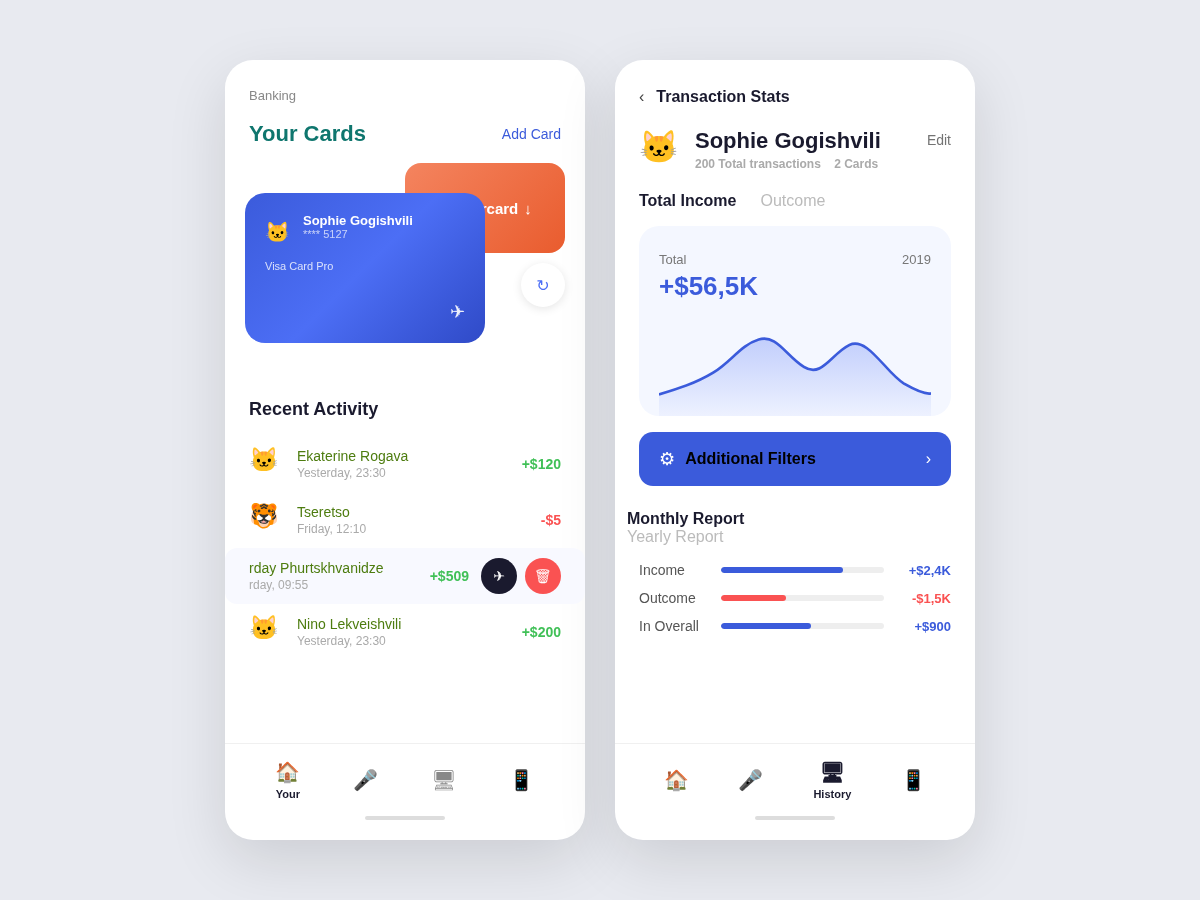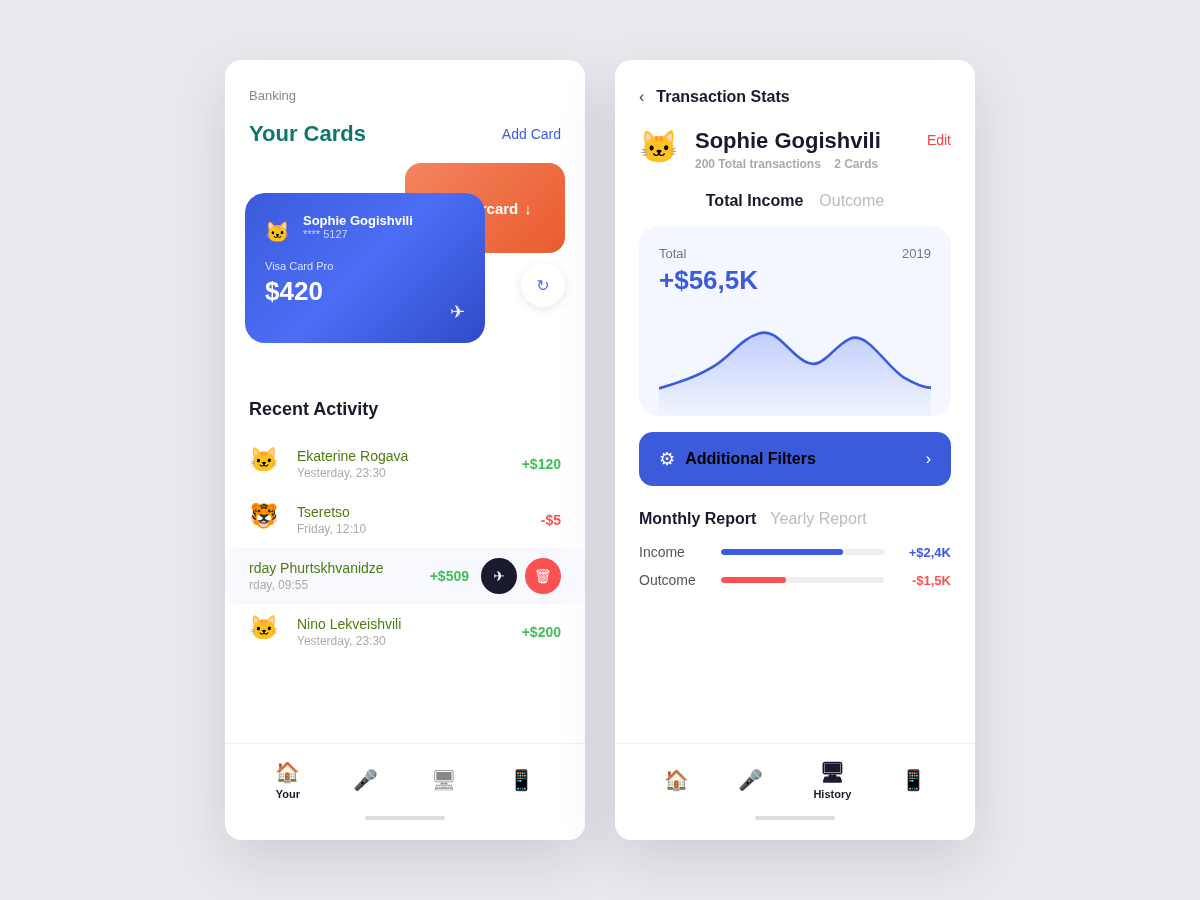--- a/index.html
+++ b/index.html
@@ -20,7 +20,7 @@
     }
     .phone-screen {
       background: #fff;
-      border-radius: 16px;
+      border-radius: 28px;
       width: 360px;
       min-height: 780px;
       box-shadow: 0 20px 60px rgba(0,0,0,0.12);

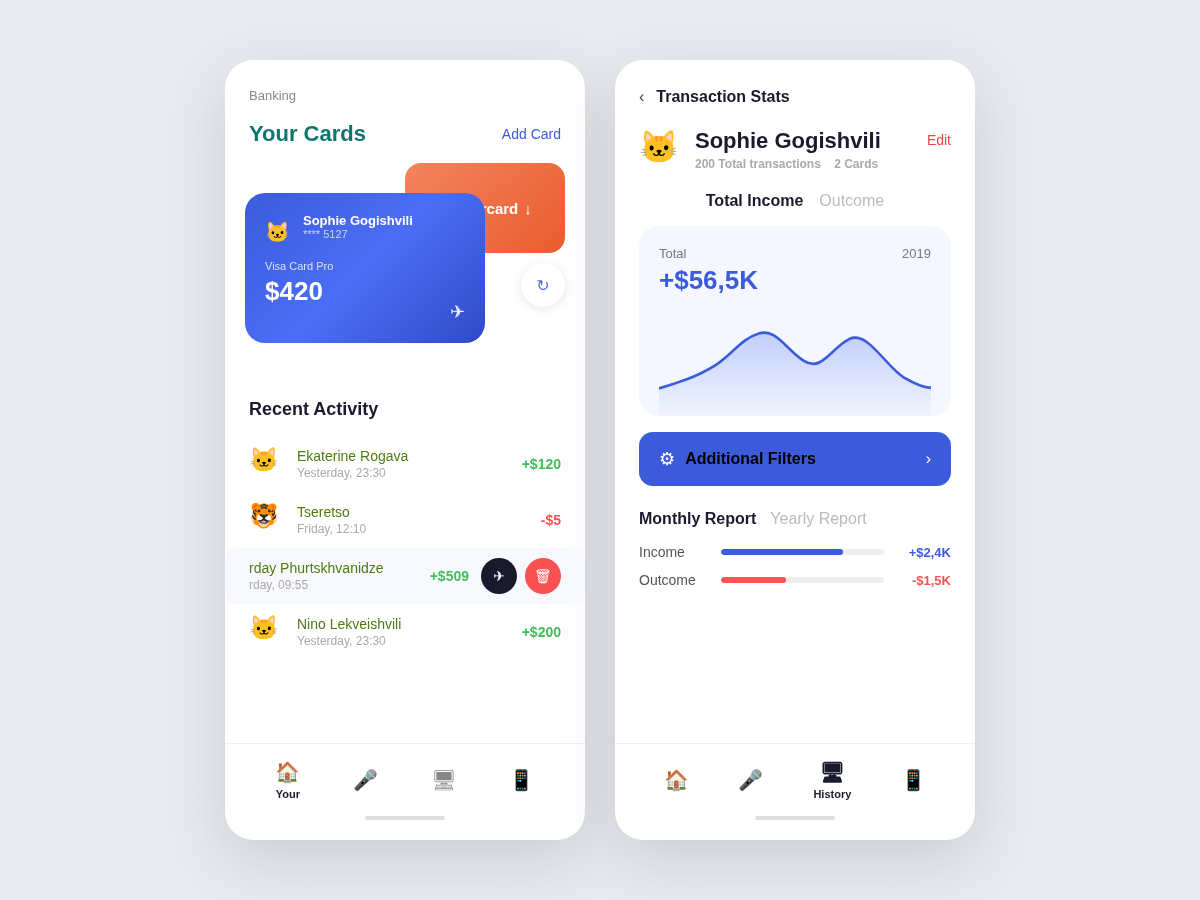--- a/index.html
+++ b/index.html
@@ -277,7 +277,7 @@
     }
     .edit-btn {
       font-size: 14px;
-      color: #ef4444;
+      color: #737373;
       font-weight: 500;
       cursor: pointer;
       padding-top: 4px;

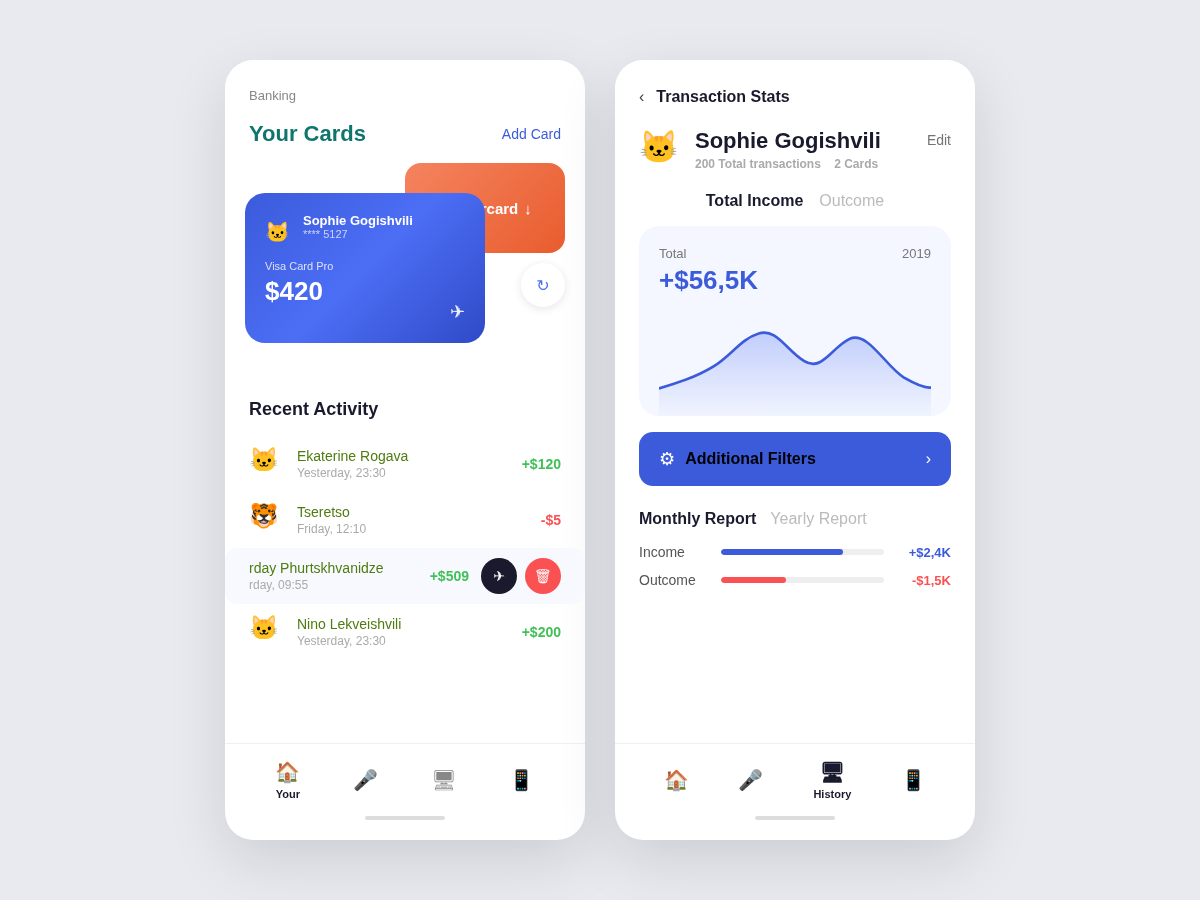--- a/index.html
+++ b/index.html
@@ -284,9 +284,8 @@
     }
     .income-tabs {
       display: flex;
-      gap: 16px;
+      gap: 24px;
       padding: 4px 24px 16px;
-      justify-content: center;
     }
     .income-tab {
       font-size: 16px;

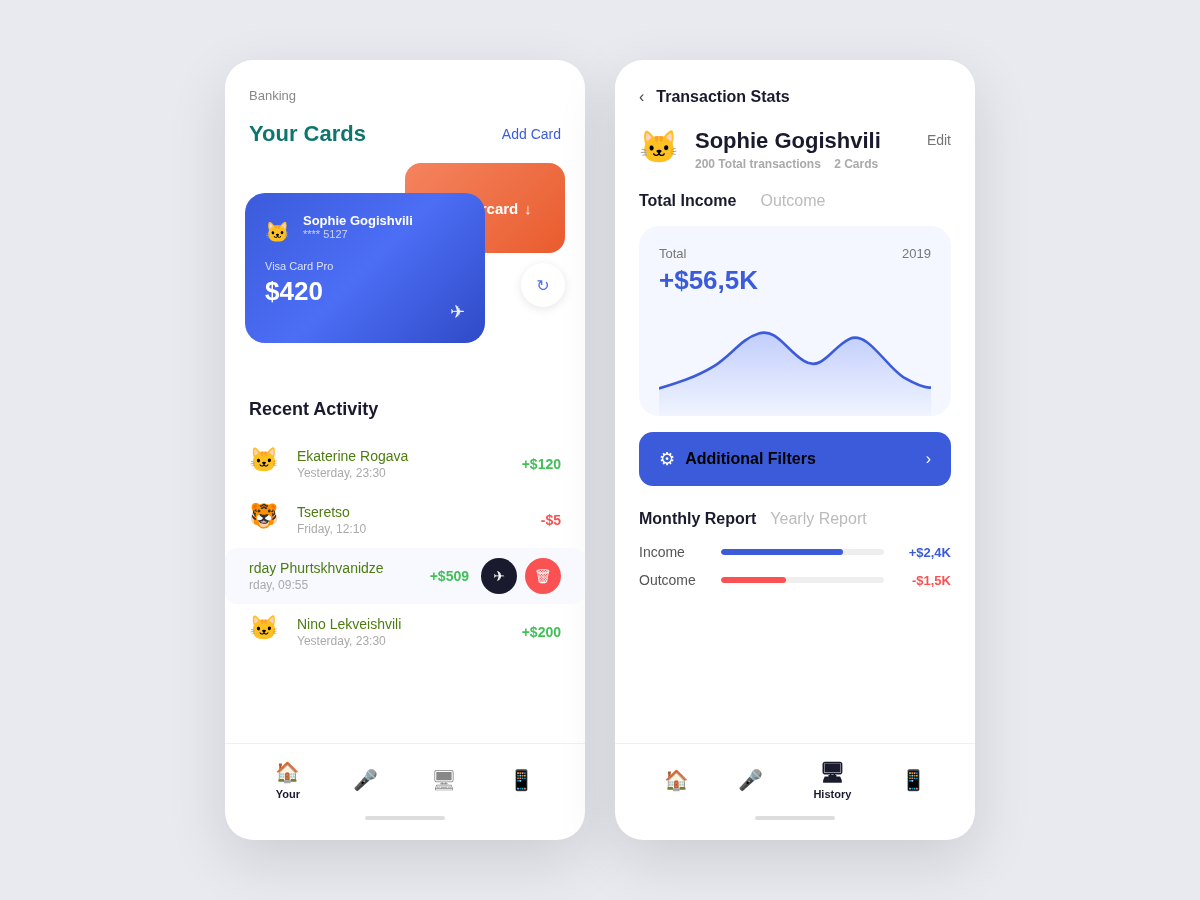--- a/index.html
+++ b/index.html
@@ -310,6 +310,7 @@
       display: flex;
       justify-content: space-between;
       margin-bottom: 4px;
+      margin-top: 6px;
     }
     .chart-label {
       font-size: 13px;

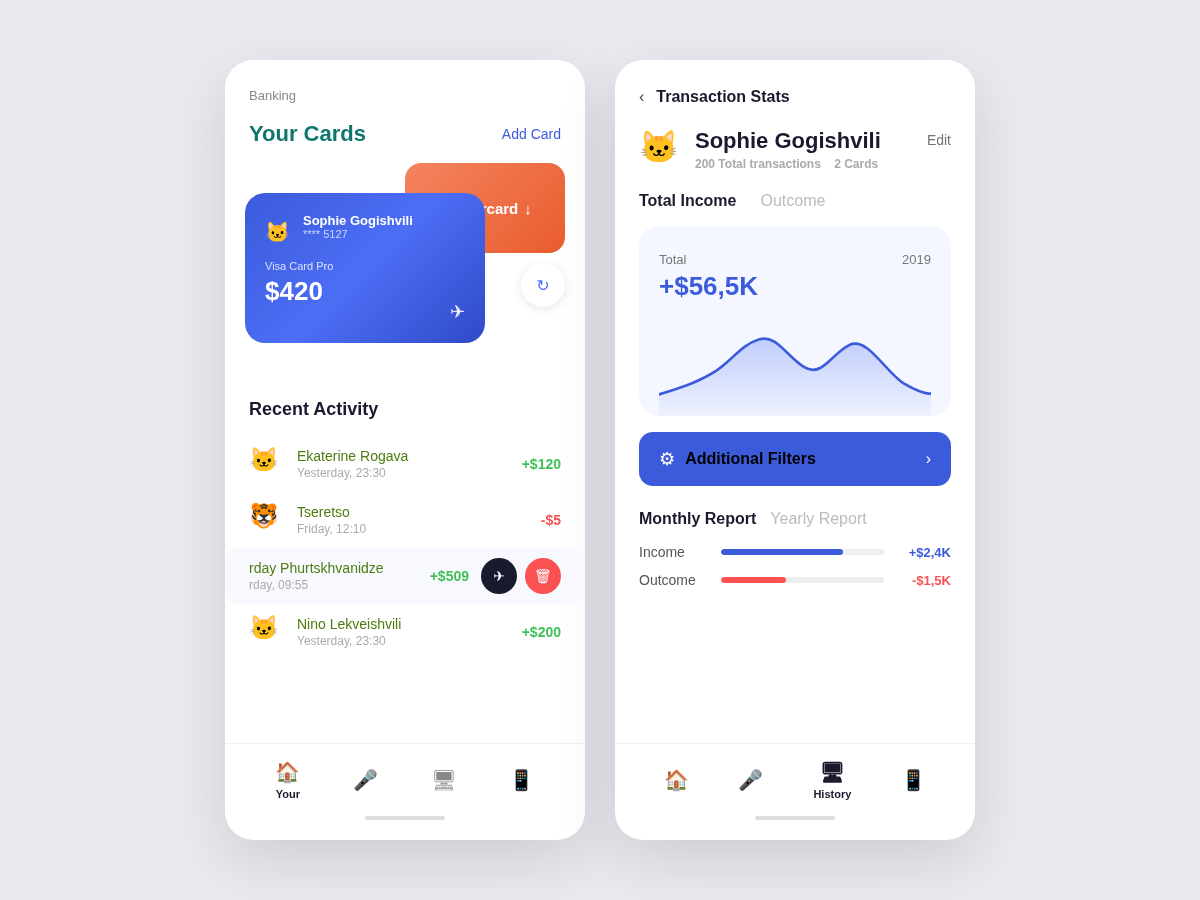--- a/index.html
+++ b/index.html
@@ -439,7 +439,6 @@
             </div>
           </div>
           <div class="card-label">Visa Card Pro</div>
-          <div class="card-balance">$420</div>
           <span class="card-send-icon">✈</span>
         </div>
       </div>

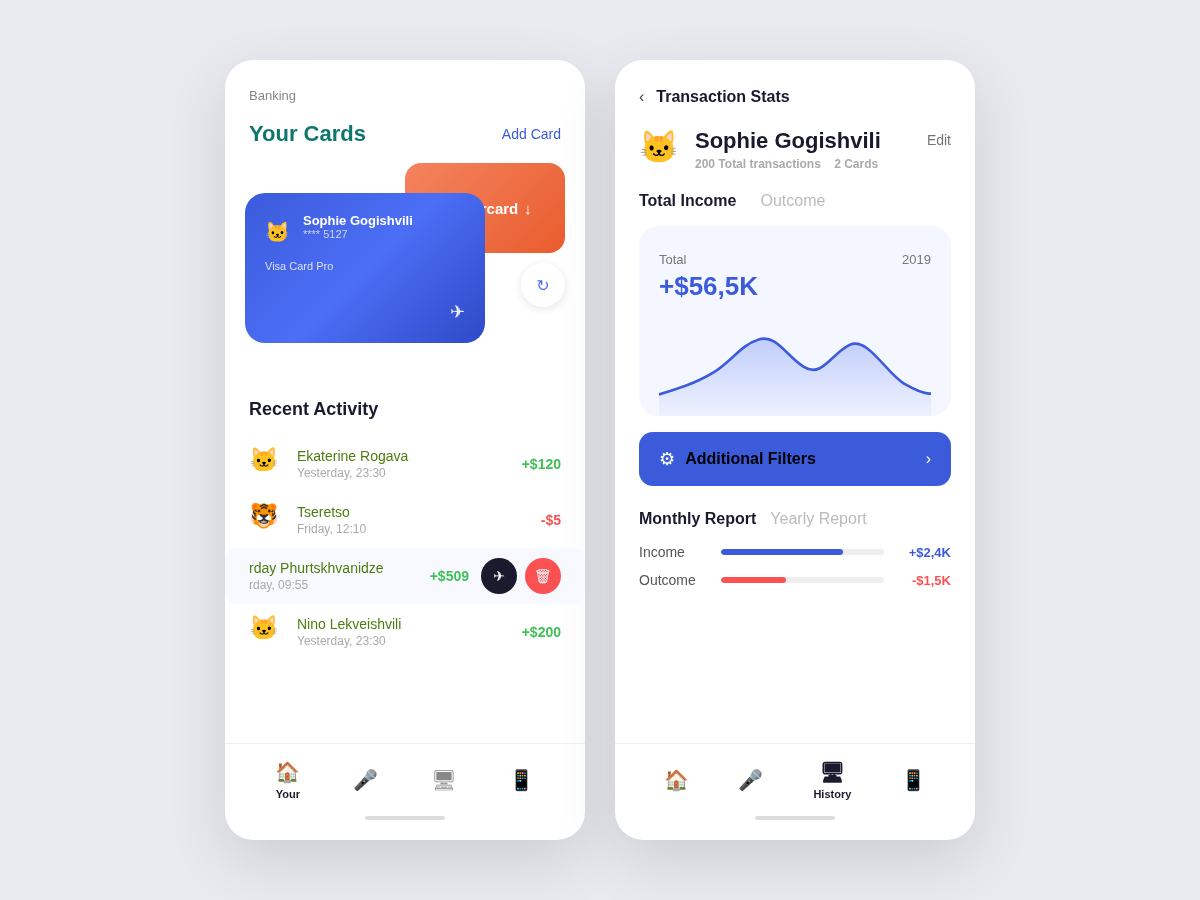--- a/index.html
+++ b/index.html
@@ -360,8 +360,9 @@
     }
     .report-tabs {
       display: flex;
-      gap: 14px;
-      padding: 4px 24px 16px;
+      gap: 0;
+      padding: 4px 12px 16px;
+      flex-direction: column;
     }
     .report-tab {
       font-size: 16px;

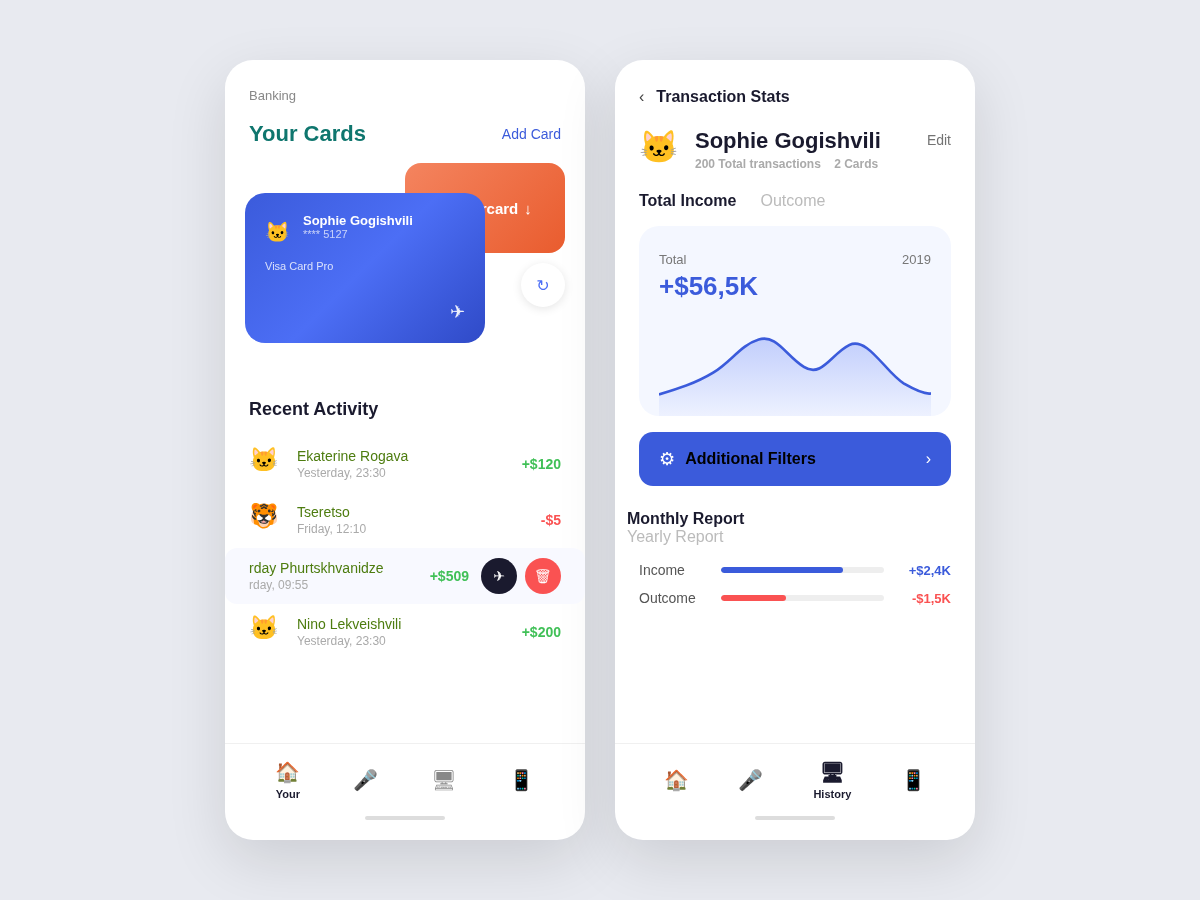--- a/index.html
+++ b/index.html
@@ -580,6 +580,13 @@
         </div>
         <span class="report-amount amount-red">-$1,5K</span>
       </div>
+      <div class="report-row">
+        <span class="report-row-label">In Overall</span>
+        <div class="bar-track">
+          <div class="bar-fill overall" style="width:55%"></div>
+        </div>
+        <span class="report-amount amount-blue">+$900</span>
+      </div>
     </div>
 
     <div style="flex:1"></div>

